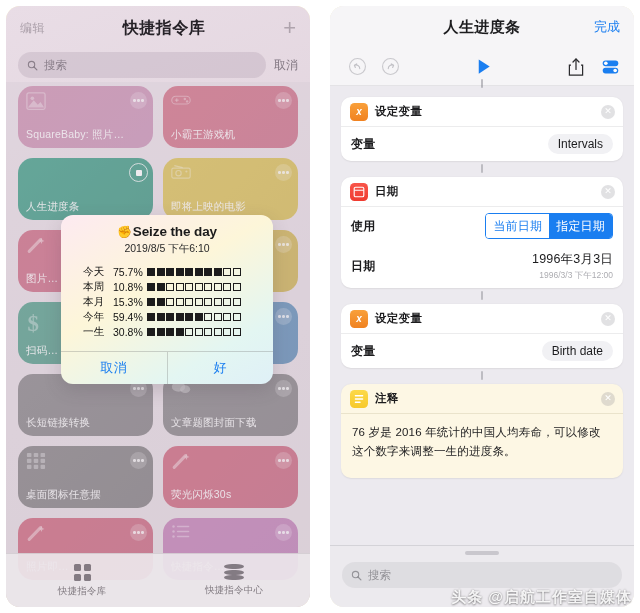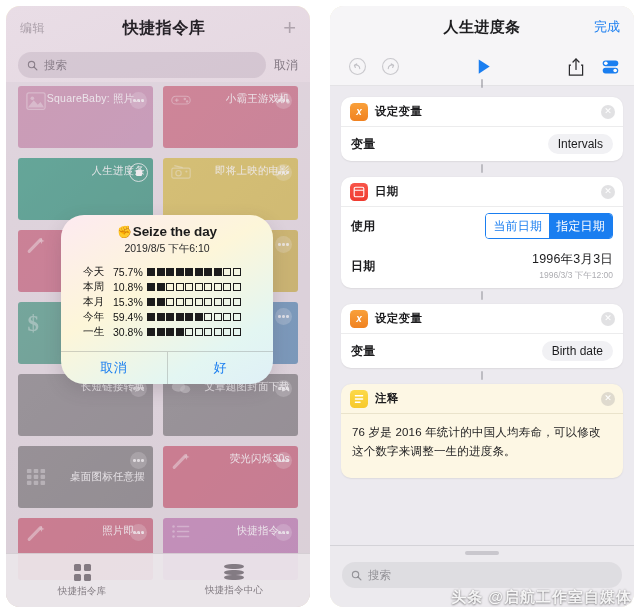--- a/index.html
+++ b/index.html
@@ -67,9 +67,9 @@
     gap: 10px 10px;
   }
   .card {
-    position: relative; border-radius: 3px; overflow: hidden;
+    position: relative; border-radius: 15px; overflow: hidden;
     padding: 6px 8px;
-    display: flex; flex-direction: row; justify-content: space-between;
+    display: flex; flex-direction: column; justify-content: space-between;
   }
   .card .glyph {
     width: 20px; height: 18px; opacity: .62;

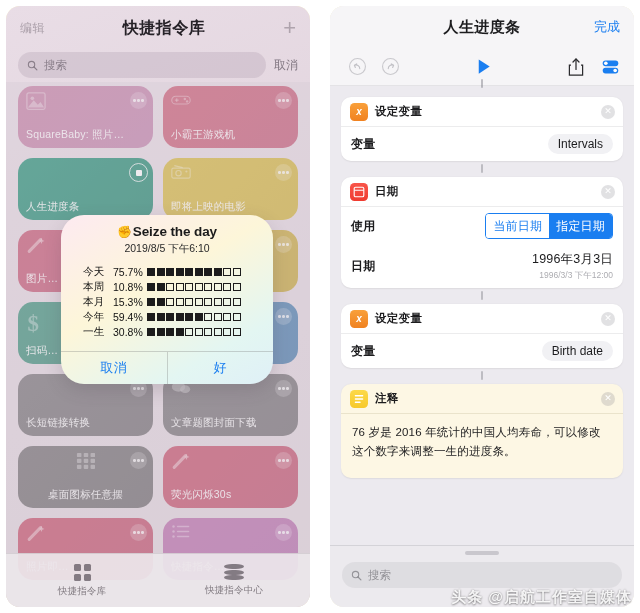--- a/index.html
+++ b/index.html
@@ -139,7 +139,7 @@
   
   .alert {
     position: absolute; left: 55px; top: 209px;
-    width: 212px; border-radius: 23px;
+    width: 212px; border-radius: 12px;
     overflow: hidden;
     background: linear-gradient(150deg,#fdeaf1 0%,#fdf6d9 42%,#e3f6f2 78%,#dff0f7 100%);
     box-shadow: 0 6px 18px rgba(70,60,70,.18);

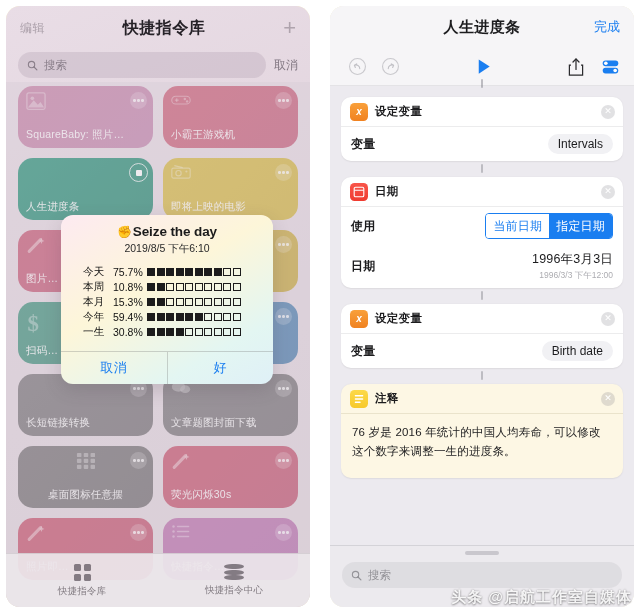--- a/index.html
+++ b/index.html
@@ -437,7 +437,7 @@
               <i></i>
             </div>
           </div>
-          <div class="card" style="background: linear-gradient(135deg, rgb(106, 102, 105) 0%, rgb(100, 96, 99) 100%); align-items: center;">
+          <div class="card" style="background: linear-gradient(135deg, rgb(106, 102, 105) 0%, rgb(100, 96, 99) 100%);">
             <div class="glyph"><svg viewBox="0 0 22 20">
                 <rect x="1" y="1" width="5" height="4.6" rx="1" fill="rgba(255,255,255,.6)"></rect>
                 <rect x="8.5" y="1" width="5" height="4.6" rx="1" fill="rgba(255,255,255,.6)"></rect>

